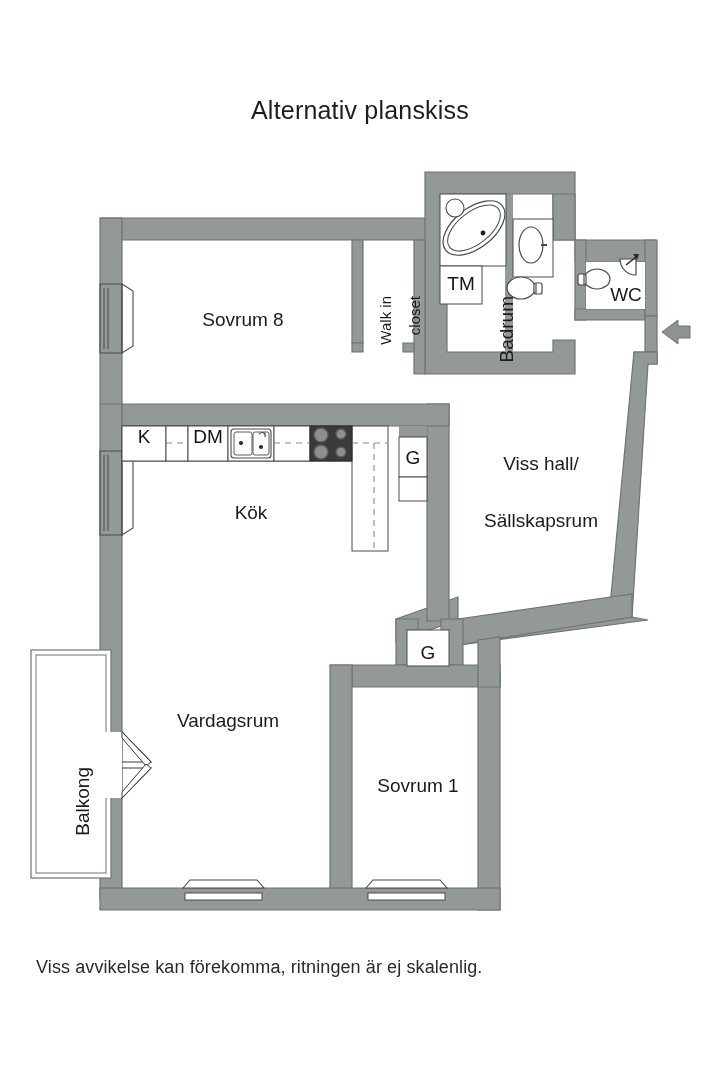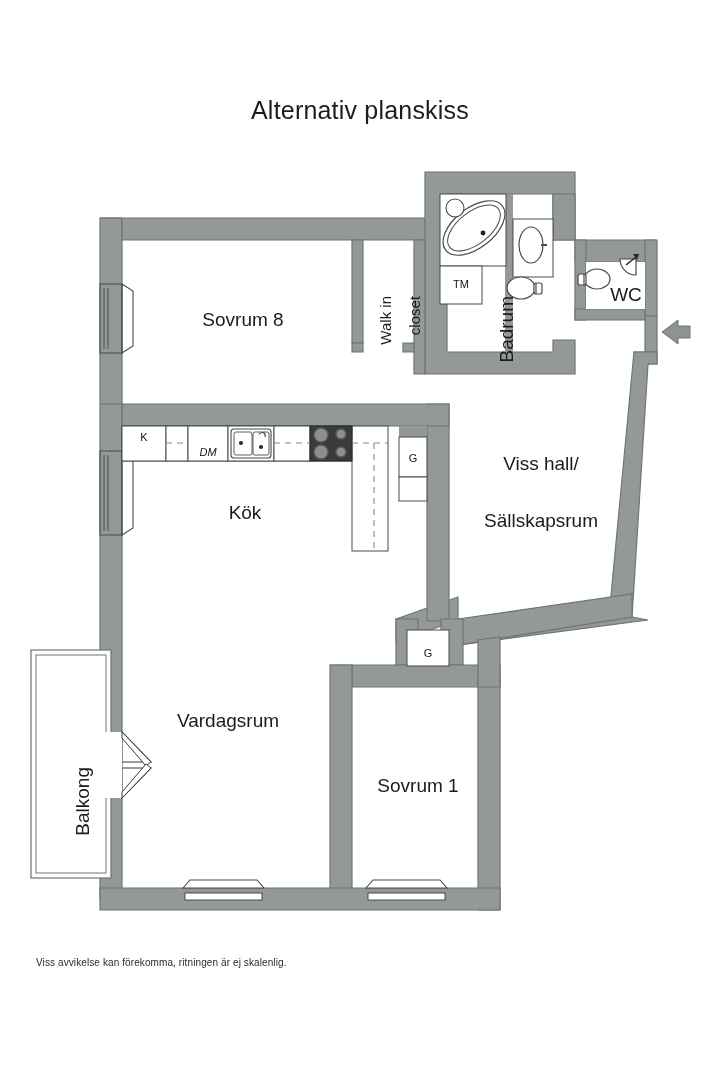--- a/index.html
+++ b/index.html
@@ -62,7 +62,7 @@
   }
   .appliance-label {
     position: absolute;
-    font-size: 11px;
+    font-size: 19px;
     color: #141414;
     text-align: center;
     white-space: pre;

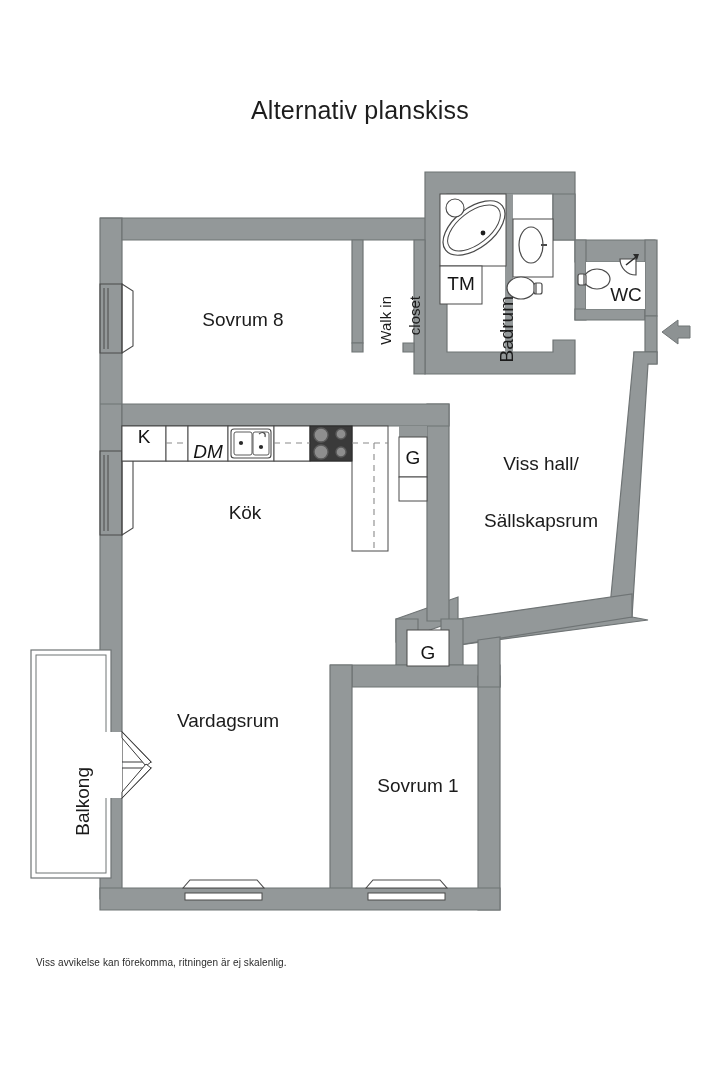--- a/index.html
+++ b/index.html
@@ -259,7 +259,7 @@
 <div class="room-label vert centered" style="left:71px; top:767px;">Balkong</div>
 
 <div class="appliance-label centered" style="left:144px; top:437px;">K</div>
-<div class="appliance-label centered" style="left:208px; top:452px;font-style:italic;">DM</div>
+<div class="appliance-label centered" style="left:208px; top:437px;">DM</div>
 <div class="appliance-label centered" style="left:461px; top:284px;">TM</div>
 <div class="appliance-label centered" style="left:413px; top:458px;">G</div>
 <div class="appliance-label centered" style="left:428px; top:653px;">G</div>

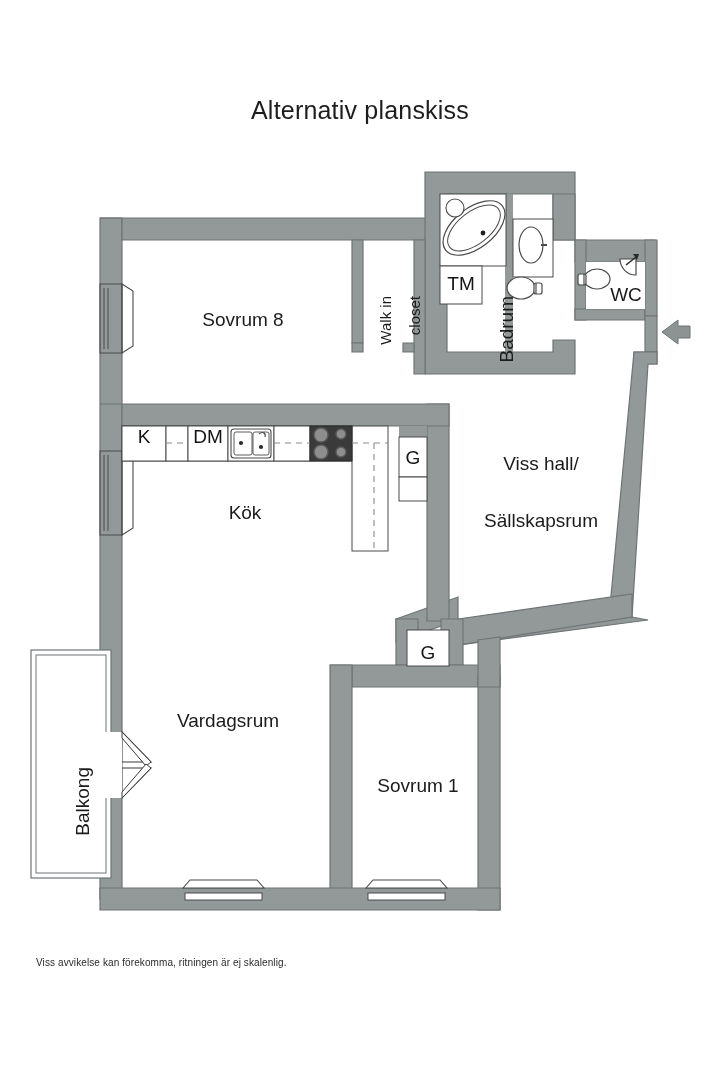--- a/index.html
+++ b/index.html
@@ -247,7 +247,7 @@
 
 <div class="room-label centered" style="left:626px; top:295px;">WC</div>
 
-<div class="room-label centered" style="left:245px; top:513px;">Kök</div>
+<div class="room-label centered" style="left:251px; top:513px;">Kök</div>
 
 <div class="room-label centered" style="left:541px; top:464px;">Viss hall/</div>
 <div class="room-label centered" style="left:541px; top:491px;margin-top:30px;">Sällskapsrum</div>

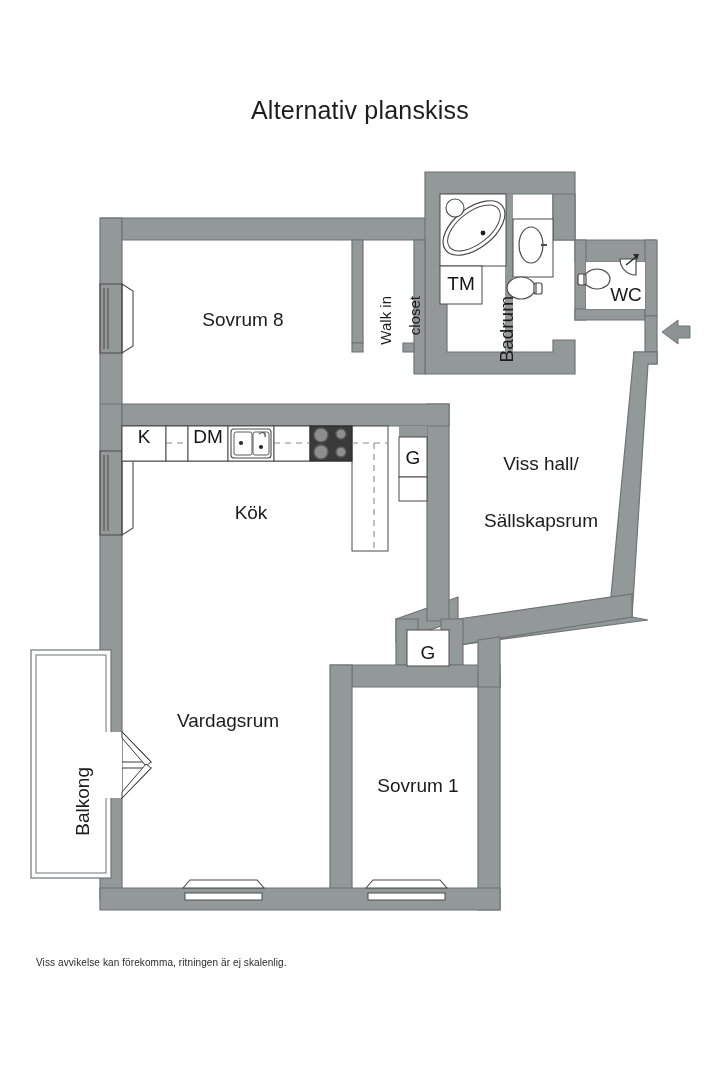--- a/index.html
+++ b/index.html
@@ -42,7 +42,7 @@
     position: absolute;
     left: 36px;
     top: 957px;
-    font-size: 10px;
+    font-size: 18px;
     color: #2a2a2a;
     letter-spacing: 0.1px;
   }

